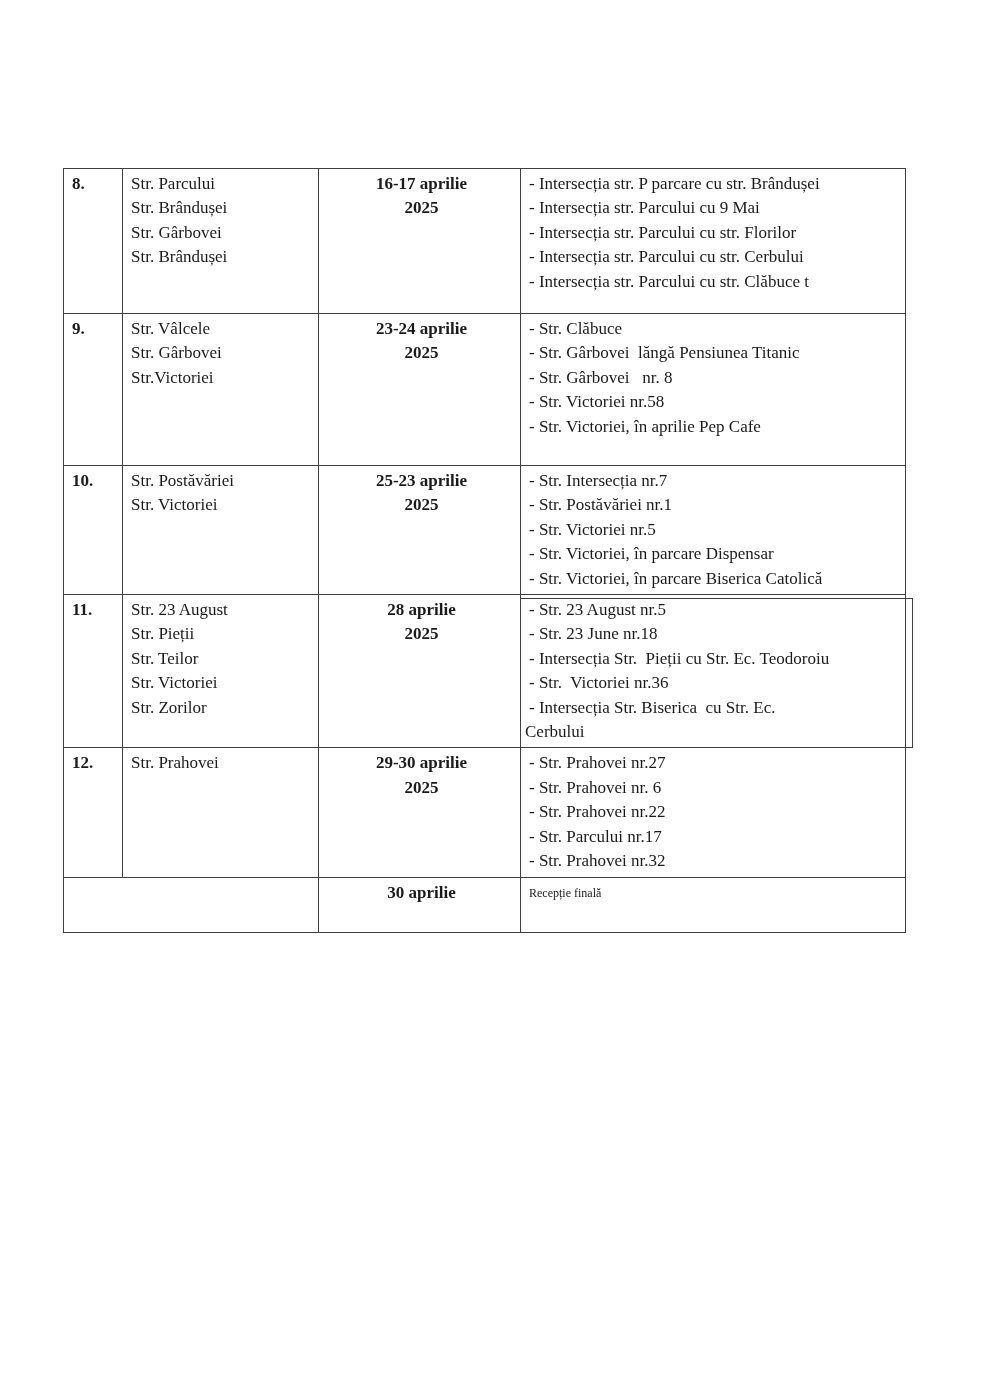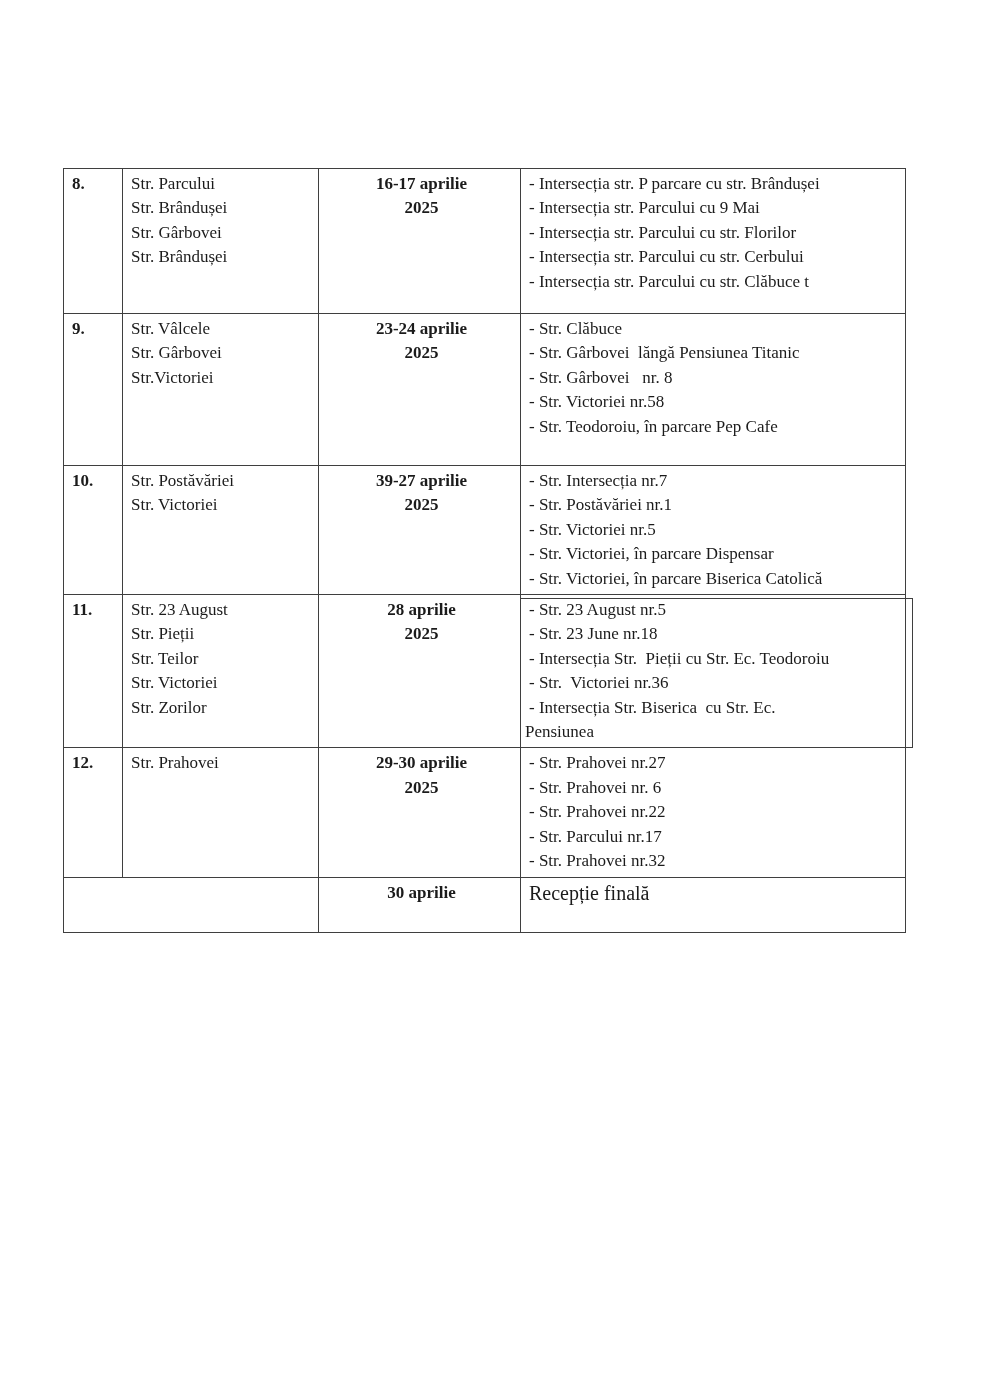--- a/index.html
+++ b/index.html
@@ -128,7 +128,7 @@
           <div class="line">- Str. Gârbovei  lăngă Pensiunea Titanic</div>
           <div class="line">- Str. Gârbovei   nr. 8</div>
           <div class="line">- Str. Victoriei nr.58</div>
-          <div class="line">- Str. Teodoroiu, în parcare Pep Cafe</div>
+          <div class="line">- Str. Victoriei, în aprilie Pep Cafe</div>
         </td>
       </tr>
 

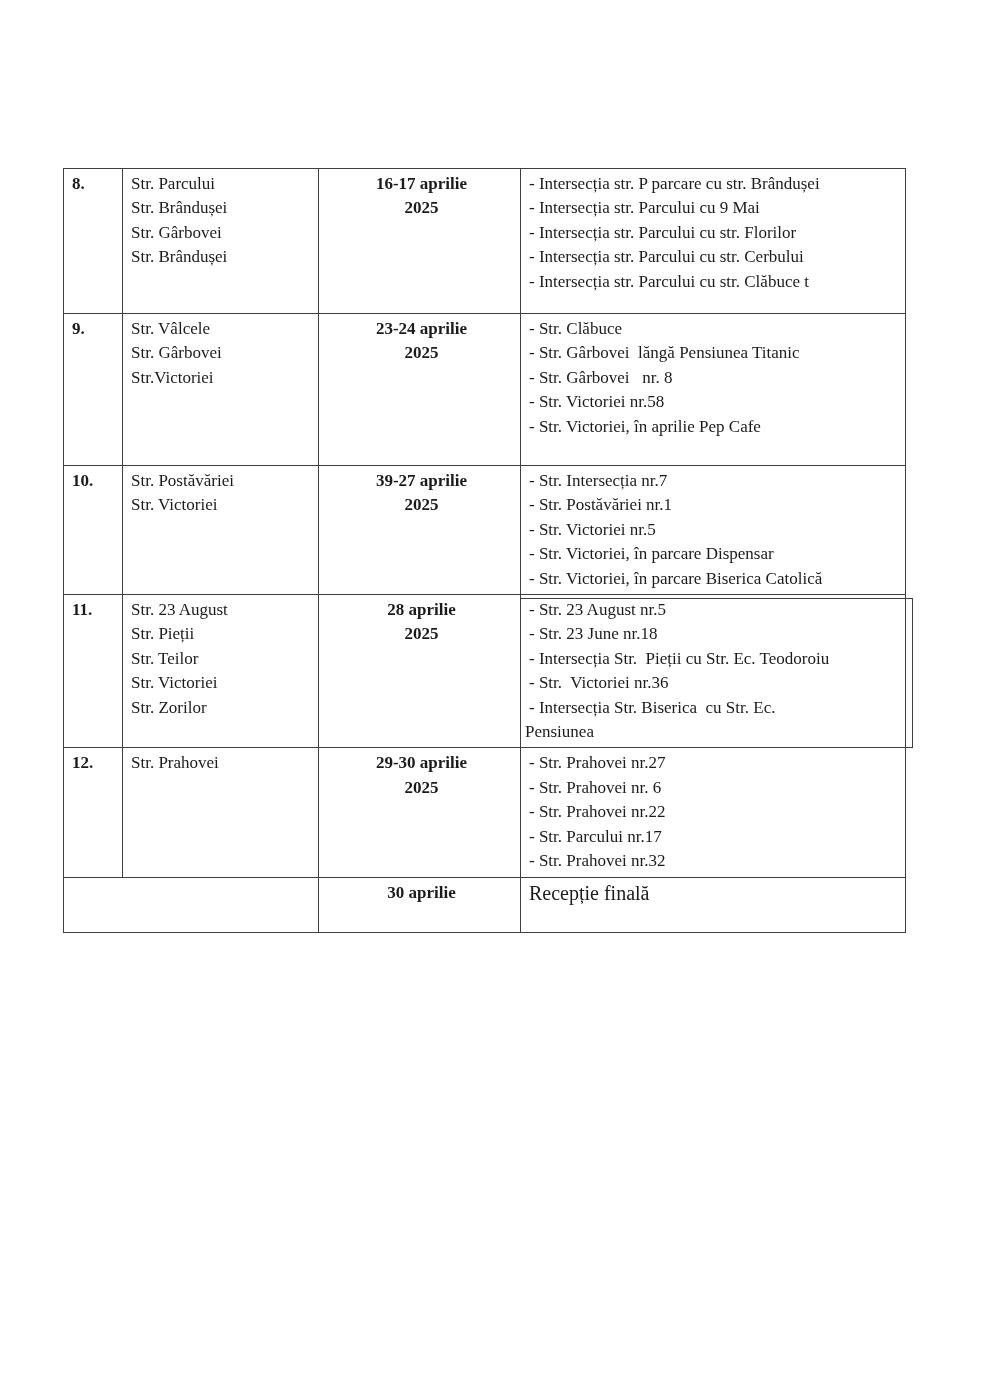--- a/index.html
+++ b/index.html
@@ -139,7 +139,7 @@
           <div class="line">Str. Victoriei</div>
         </td>
         <td class="date-cell">
-          <div class="line">39-27 aprilie</div>
+          <div class="line">25-23 aprilie</div>
           <div class="line">2025</div>
         </td>
         <td class="details-cell">

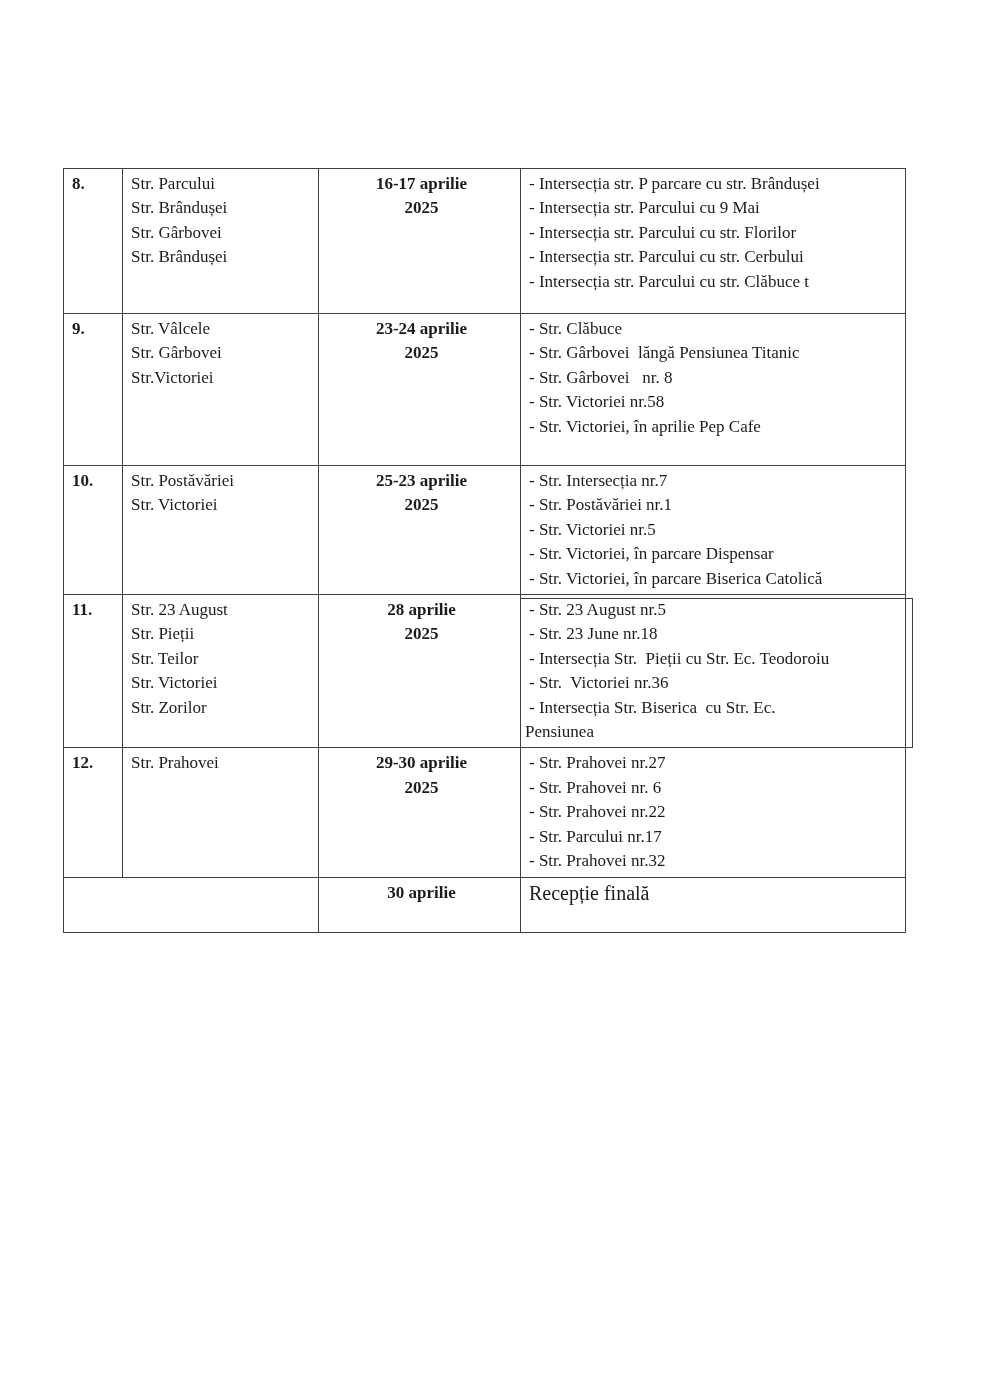--- a/index.html
+++ b/index.html
@@ -170,7 +170,7 @@
           <div class="line">- Intersecția Str.  Pieții cu Str. Ec. Teodoroiu</div>
           <div class="line">- Str.  Victoriei nr.36</div>
           <div class="line">- Intersecția Str. Biserica  cu Str. Ec.</div>
-          <div class="line" style="margin-left:-4px">Pensiunea</div>
+          <div class="line" style="margin-left:-4px">Cerbului</div>
         </td>
       </tr>
 

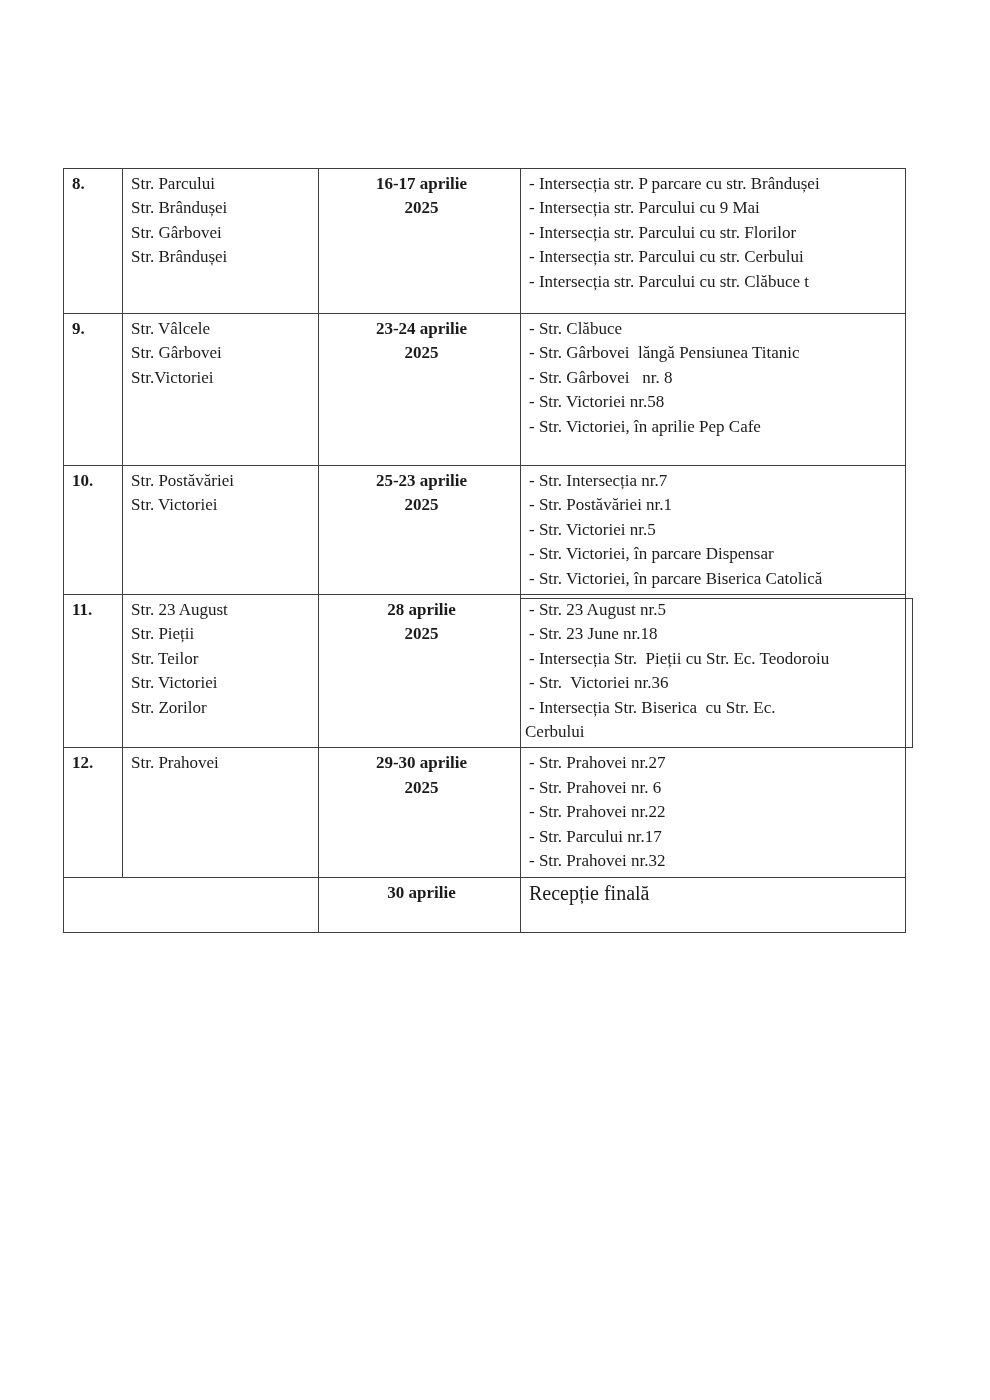--- a/index.html
+++ b/index.html
@@ -75,7 +75,7 @@
 
   td.footer-note-cell {
     padding-left: 10px;
-    font-size: 20px;
+    font-size: 12px;
   }
 </style>
 </head>

